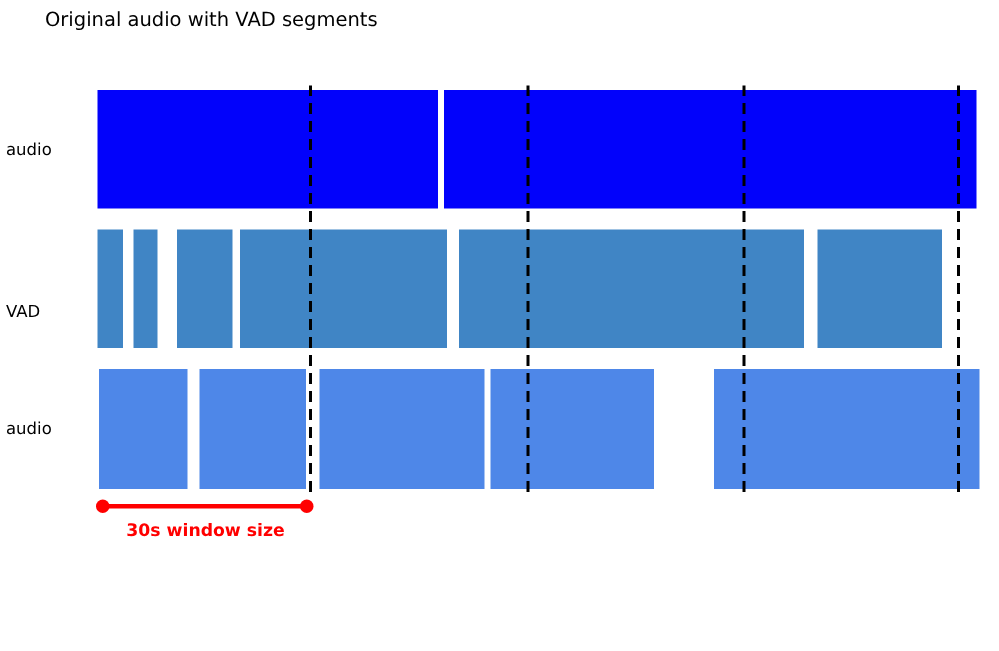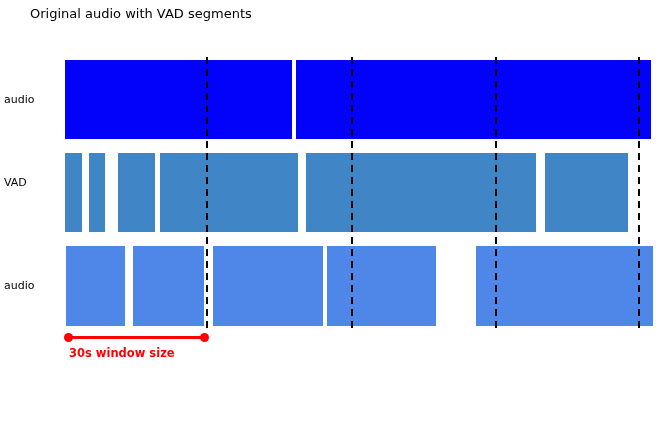--- a/index.html
+++ b/index.html
@@ -44,7 +44,7 @@
 <div class="row-label" style="top: 92.5px;">audio</div>
     <div class="bar" style="left: 65px; top: 60px; width: 227px; height: 79px; background: rgb(2, 2, 251);"></div>
     <div class="bar" style="left: 296px; top: 60px; width: 355px; height: 79px; background: rgb(2, 2, 251);"></div>
-    <div class="row-label" style="top: 176px;">VAD</div>
+    <div class="row-label" style="top: 201px;">VAD</div>
     <div class="bar" style="left: 65px; top: 153px; width: 17px; height: 79px; background: rgb(64, 133, 197);"></div>
     <div class="bar" style="left: 89px; top: 153px; width: 16px; height: 79px; background: rgb(64, 133, 197);"></div>
     <div class="bar" style="left: 118px; top: 153px; width: 37px; height: 79px; background: rgb(64, 133, 197);"></div>

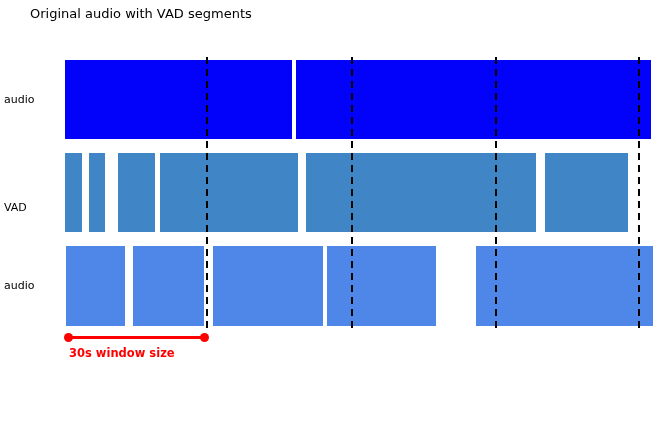--- a/index.html
+++ b/index.html
@@ -28,7 +28,7 @@
   .arrow-dot{position:absolute;width:9px;height:9px;border-radius:50%;z-index:2;}
   .arrow-label{
     position:absolute;z-index:2;
-    font-size:11.5px;font-weight:bold;text-align:left;white-space:nowrap;
+    font-size:11.5px;font-weight:bold;text-align:center;white-space:nowrap;
   }
 </style>
 </head>

